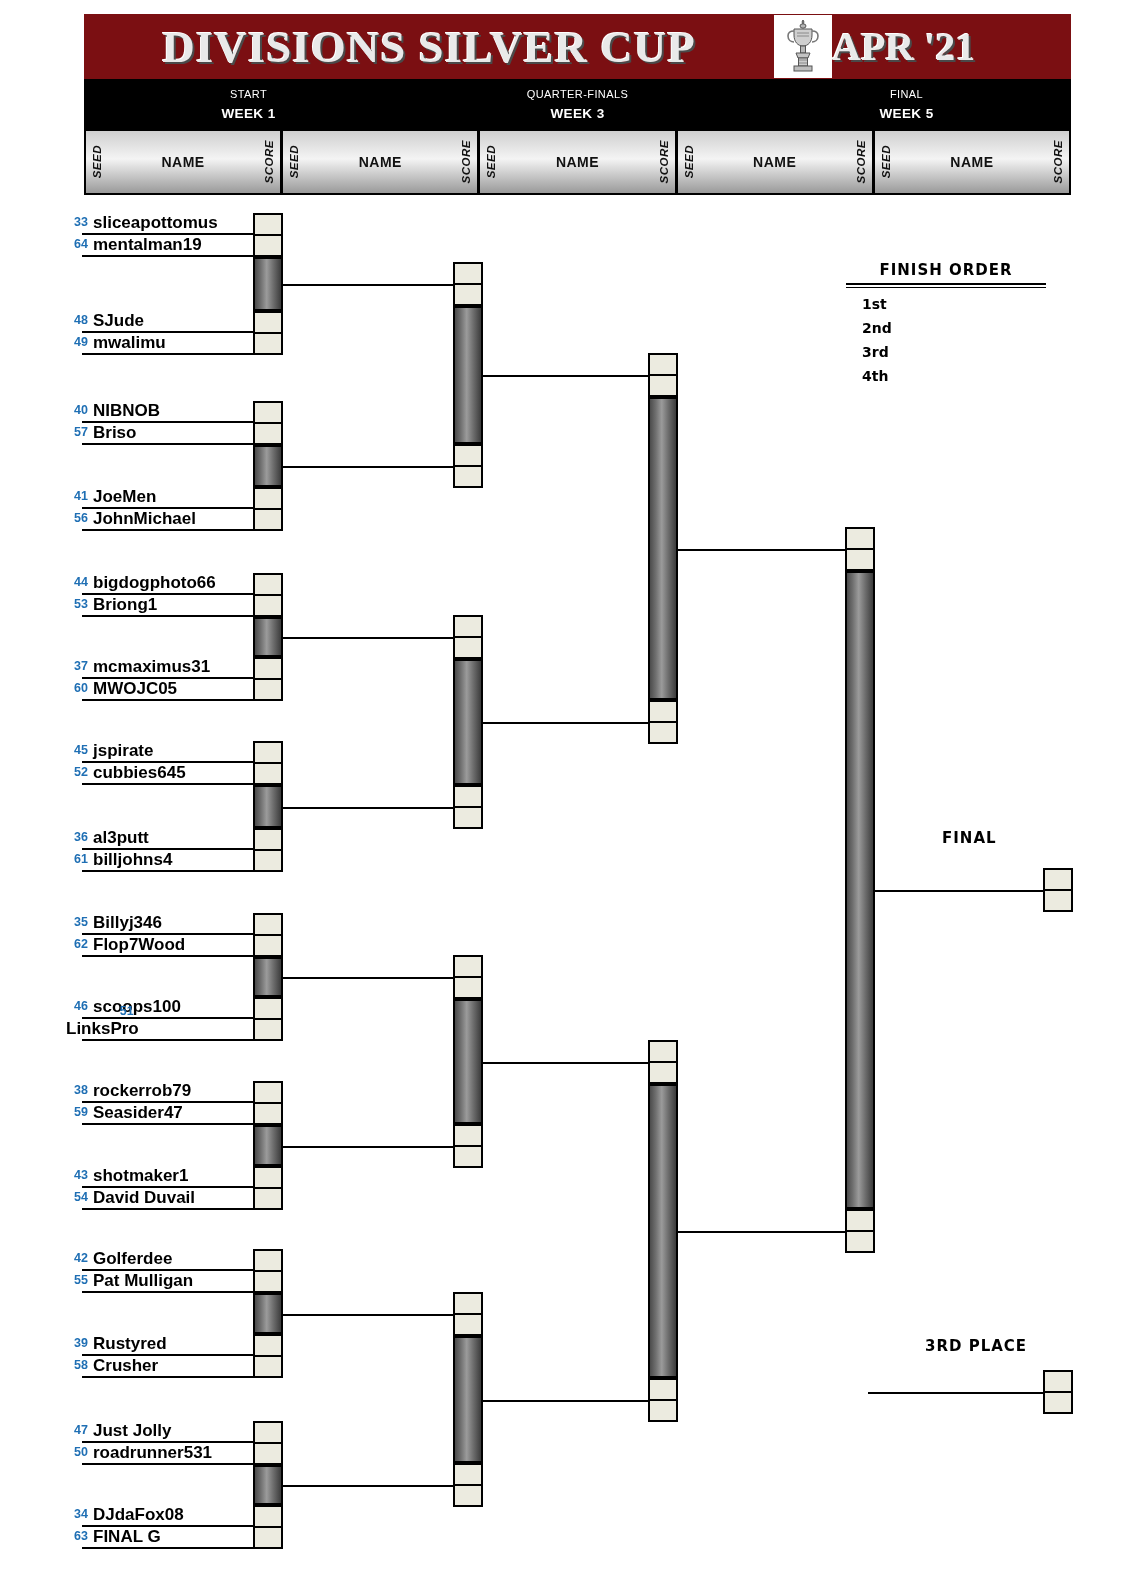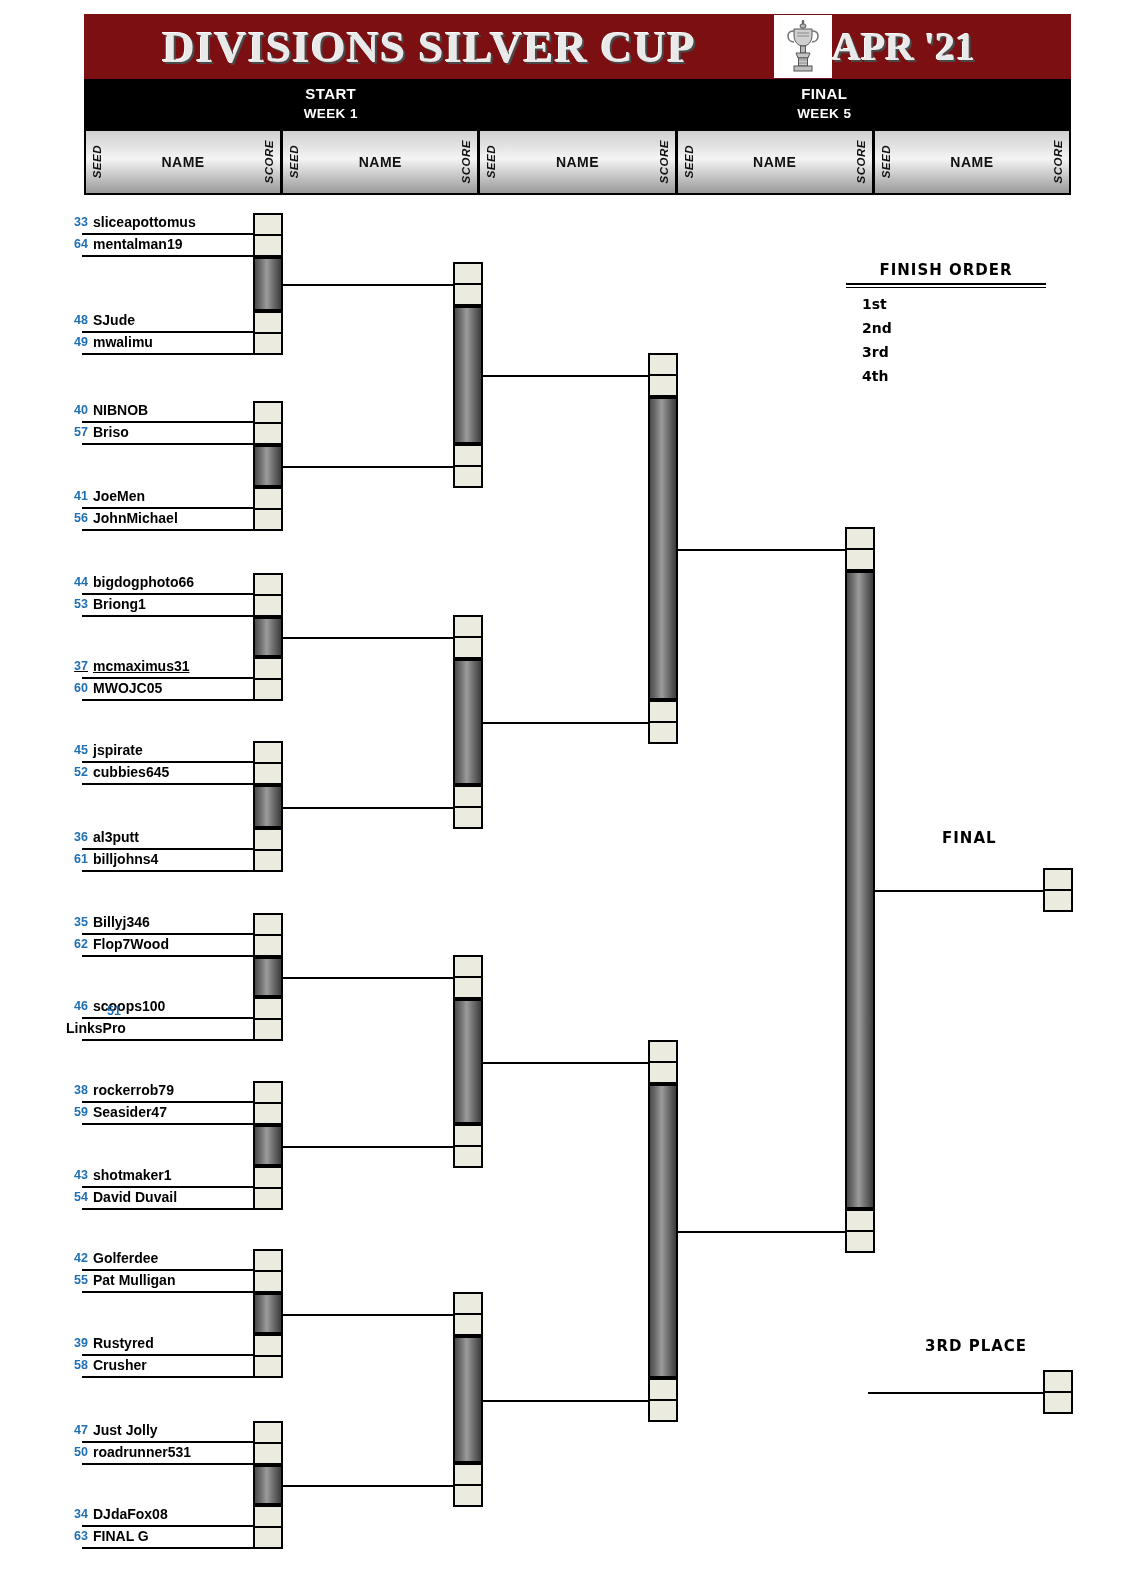--- a/index.html
+++ b/index.html
@@ -39,7 +39,7 @@
     background:#000000;display:flex;
   }
   .round-col{flex:1;display:flex;flex-direction:column;justify-content:center;align-items:center;color:#ffffff;}
-  .round-name{font-size:15px;font-weight:bold;letter-spacing:.4px;line-height:20px;}
+  .round-name{font-size:11px;font-weight:normal;letter-spacing:.4px;line-height:20px;}
   .round-week{font-size:13.5px;font-weight:bold;letter-spacing:.4px;line-height:20px;}
 
   

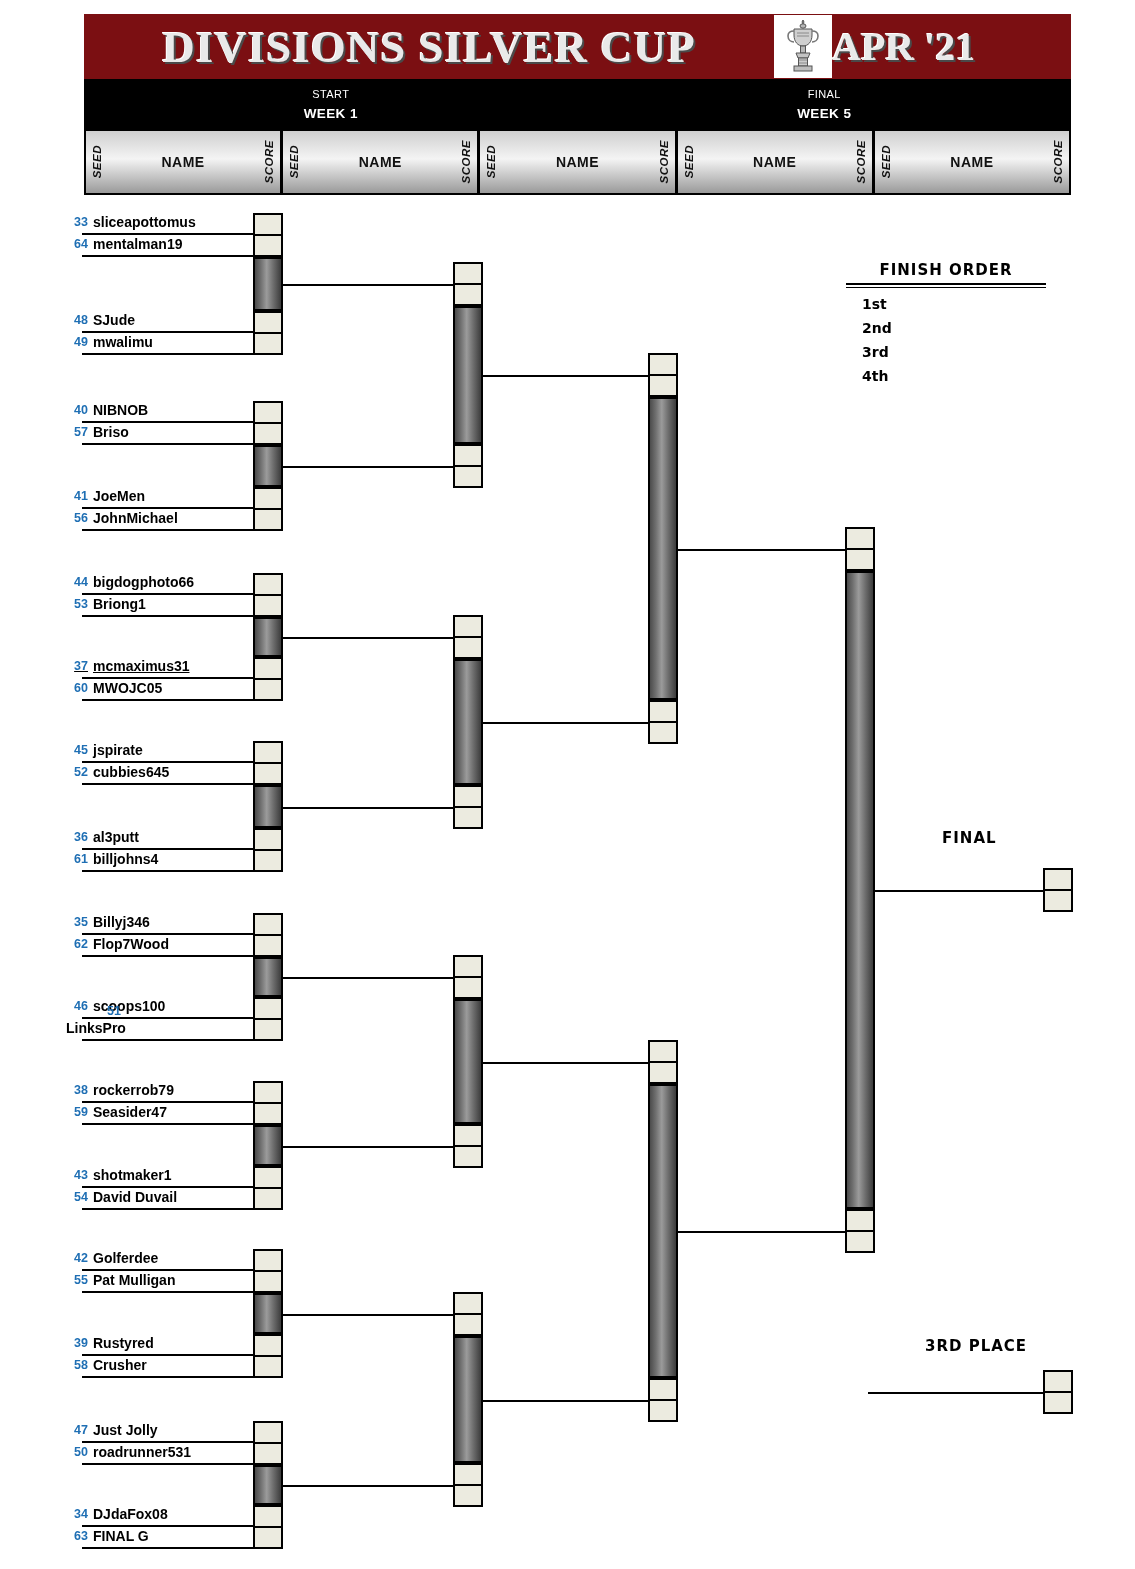--- a/index.html
+++ b/index.html
@@ -131,6 +131,10 @@
   <div class="round-col">
     <div class="round-name">START</div>
     <div class="round-week">WEEK 1</div>
+  </div>
+  <div class="round-col">
+    <div class="round-name">QUARTER-FINALS</div>
+    <div class="round-week">WEEK 3</div>
   </div>
   <div class="round-col">
     <div class="round-name">FINAL</div>

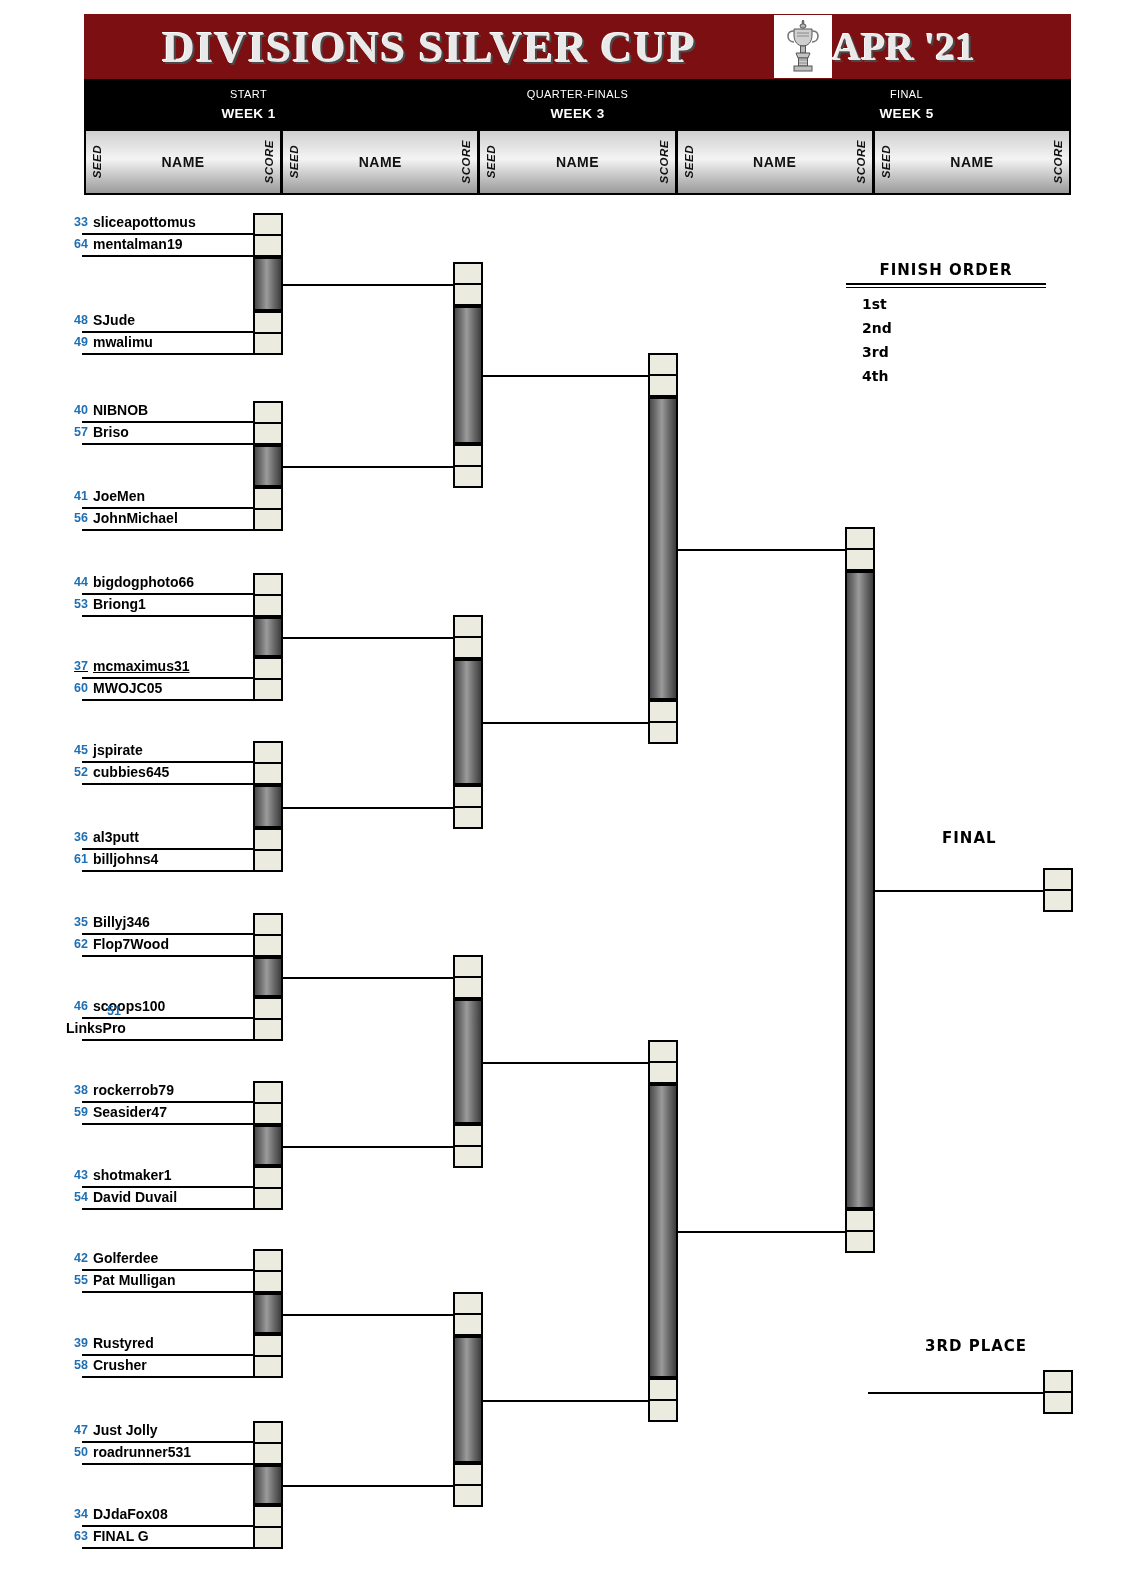--- a/index.html
+++ b/index.html
@@ -69,7 +69,7 @@
     line-height:17px;padding-right:5px;
   }
   .entrant .pname{
-    color:#000;font-size:14px;font-weight:bold;line-height:17px;white-space:nowrap;
+    color:#000;font-size:17px;font-weight:bold;line-height:17px;white-space:nowrap;
   }
   .uline{position:absolute;height:0;border-top:2px solid #000;}
 

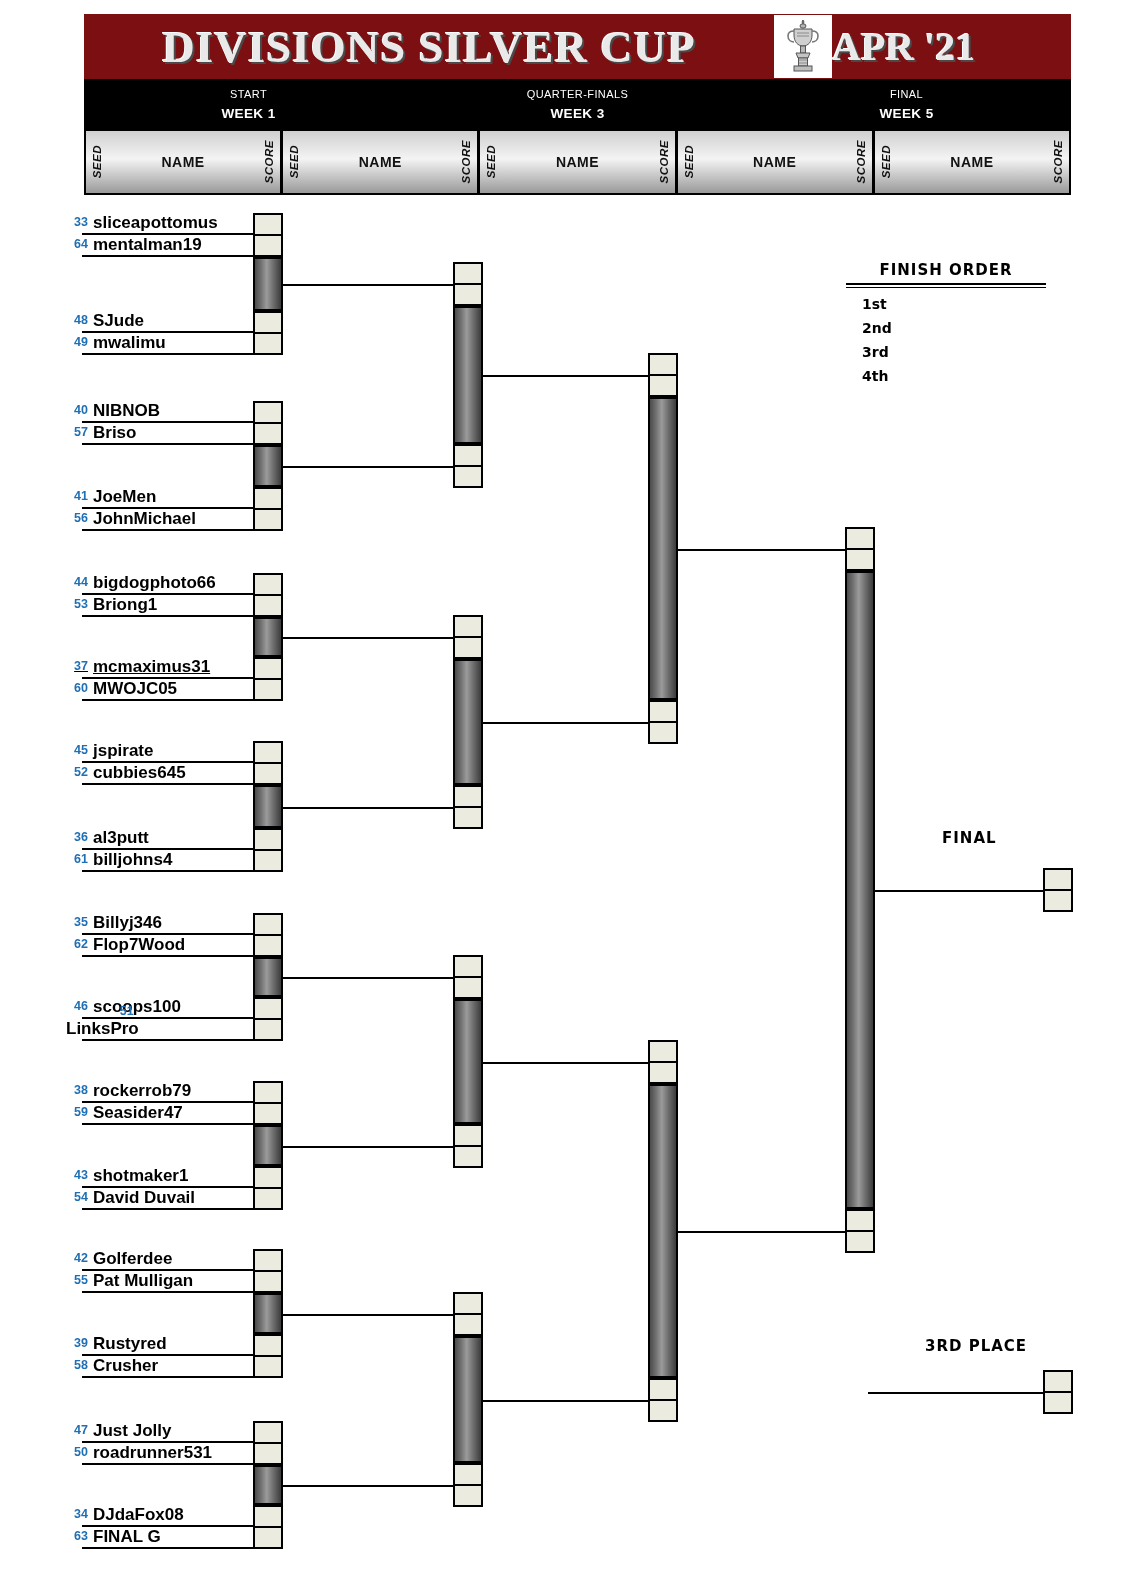--- a/index.html
+++ b/index.html
@@ -263,7 +263,7 @@
     </div>
     <div class="uline" style="left: 82px; top: 615px; width: 171px;"></div>
     <div class="sbox b" style="left: 253px; top: 595px;"></div>
-    <div class="entrant" style="left: 66px; top: 653px; text-decoration: underline;">
+    <div class="entrant" style="left: 66px; top: 653px;">
       <span class="seed">37</span>
       <span class="pname">mcmaximus31</span>
     </div>

